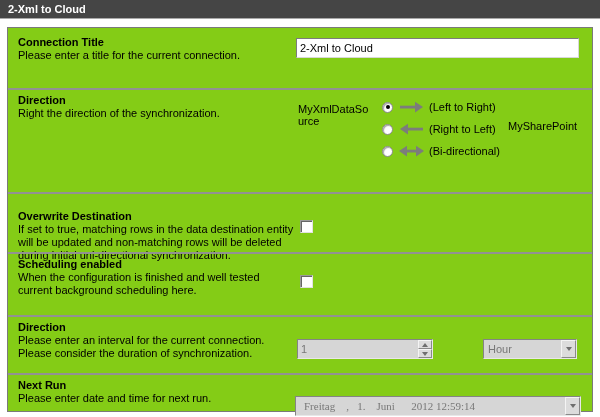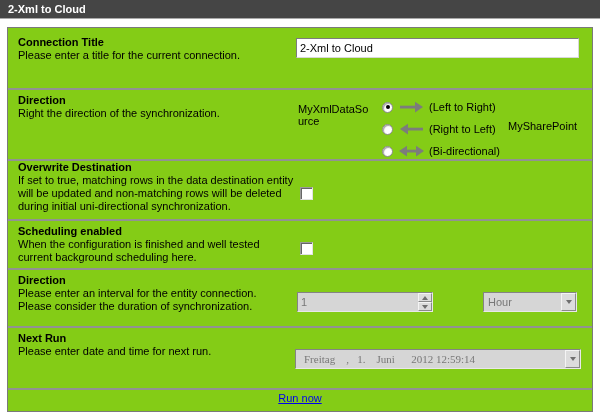--- a/index.html
+++ b/index.html
@@ -17,7 +17,7 @@
   .sec + .sec { border-top:2px solid #929292; }
   .sec1 { height:60px; padding-top:8px; }
   .sec2 { height:71px; padding-top:4px; }
-  .sec3 { height:60px; padding-top:0; }
+  .sec3 { height:60px; padding-top:16px;margin-top:33px; }
   .sec4 { height:49px; padding-top:4px; }
   .sec5 { height:58px; padding-top:4px; }
   .sec6 { height:62px; padding-top:4px; }

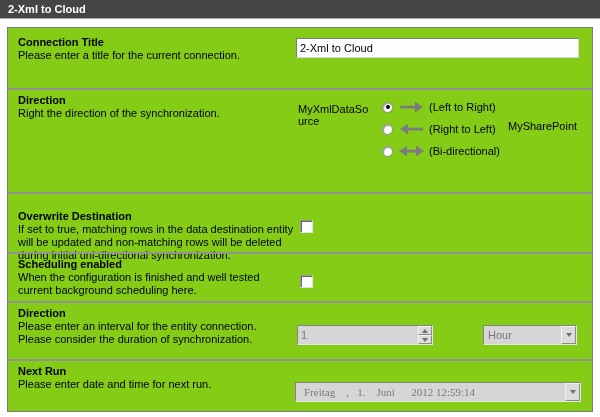--- a/index.html
+++ b/index.html
@@ -18,7 +18,7 @@
   .sec1 { height:60px; padding-top:8px; }
   .sec2 { height:71px; padding-top:4px; }
   .sec3 { height:60px; padding-top:16px;margin-top:33px; }
-  .sec4 { height:49px; padding-top:4px; }
+  .sec4 { height:63px; padding-top:4px; }
   .sec5 { height:58px; padding-top:4px; }
   .sec6 { height:62px; padding-top:4px; }
   .sec7 { height:17px; text-align:center; padding-top:2px; }

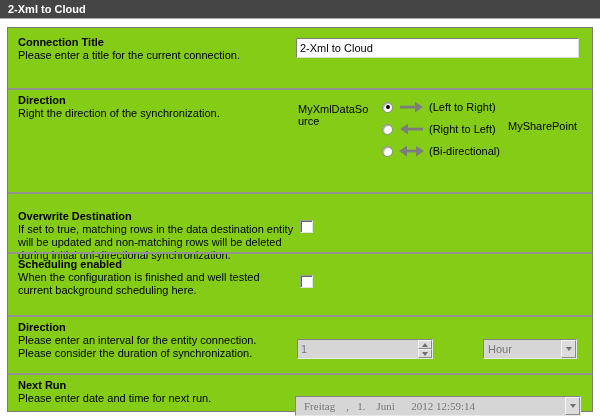--- a/index.html
+++ b/index.html
@@ -153,7 +153,7 @@
 
   <section class="sec sec5">
     <div class="heading">Direction</div>
-    <div class="desc">Please enter an interval for the entity connection.
+    <div class="desc">Please enter an interval for the current connection.
 Please consider the duration of synchronization.</div>
 
     <div class="dfield spinner">

